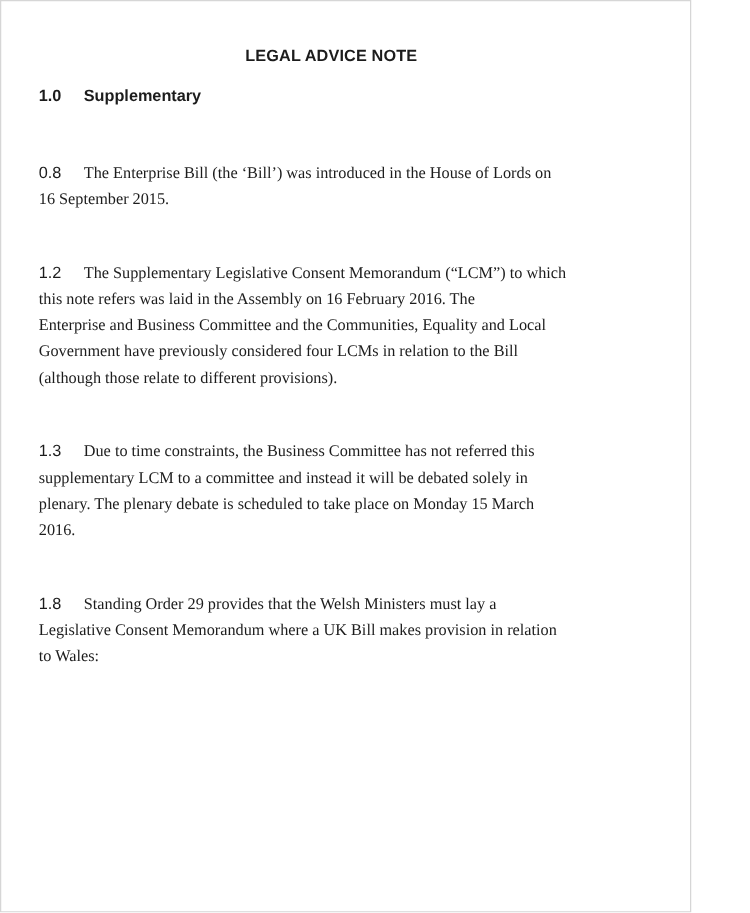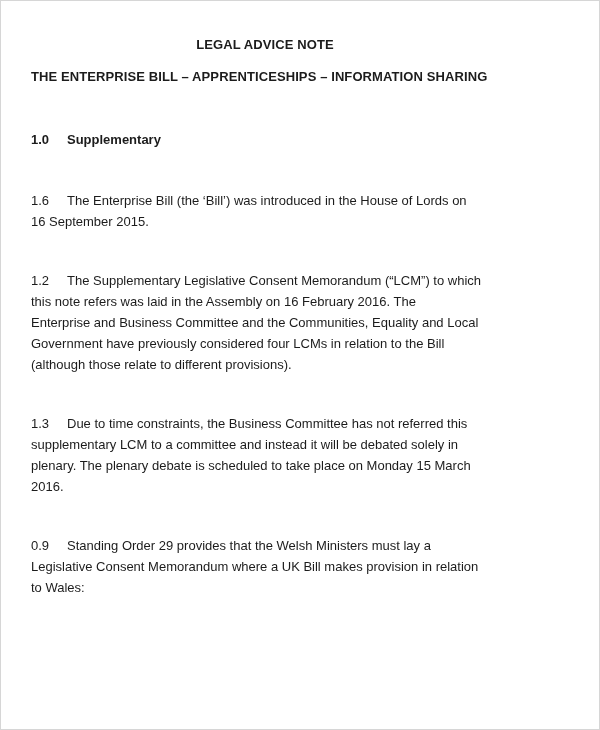--- a/index.html
+++ b/index.html
@@ -9,7 +9,7 @@
   }
   .page {
     position: relative;
-    width: 600px;
+    width: 553px;
     height: 730px;
     box-sizing: border-box;
     border: 1px solid #d6d6d6;

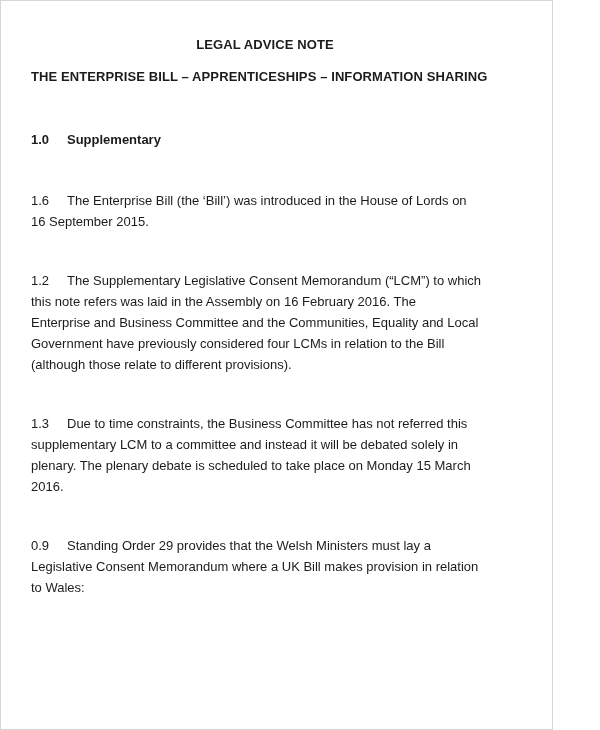--- a/index.html
+++ b/index.html
@@ -69,7 +69,6 @@
 
     <h1 class="doc-title">LEGAL ADVICE NOTE</h1>
 
-    <h2 class="doc-subtitle">THE ENTERPRISE BILL – APPRENTICESHIPS – INFORMATION SHARING</h2>
 
     <div class="sec-heading">
       <span class="pnum">1.0</span><span class="sec-heading-text">Supplementary</span>

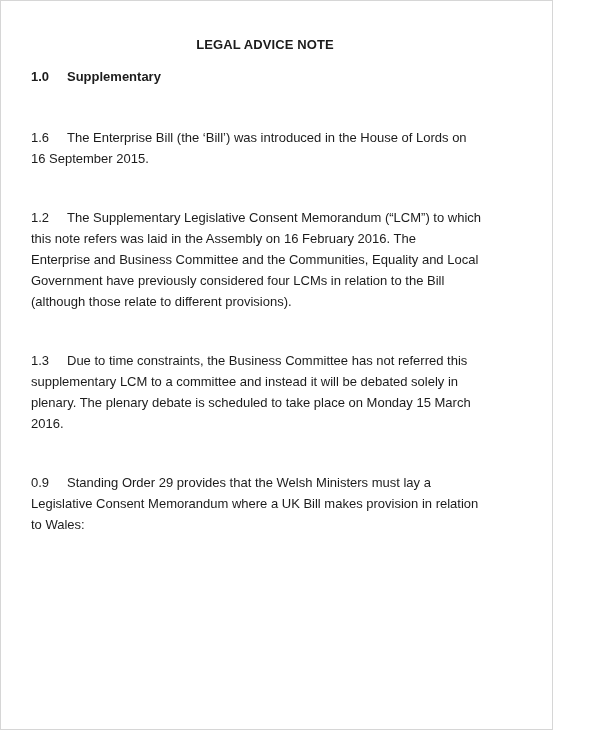--- a/index.html
+++ b/index.html
@@ -75,7 +75,7 @@
     </div>
 
     <p class="para">
-      <span class="pnum">1.6</span><span class="ptext">The Enterprise Bill (the ‘Bill’) was introduced in the House of Lords on
+      <span class="pnum">0.8</span><span class="ptext">The Enterprise Bill (the ‘Bill’) was introduced in the House of Lords on
 16 September 2015.</span>
     </p>
 

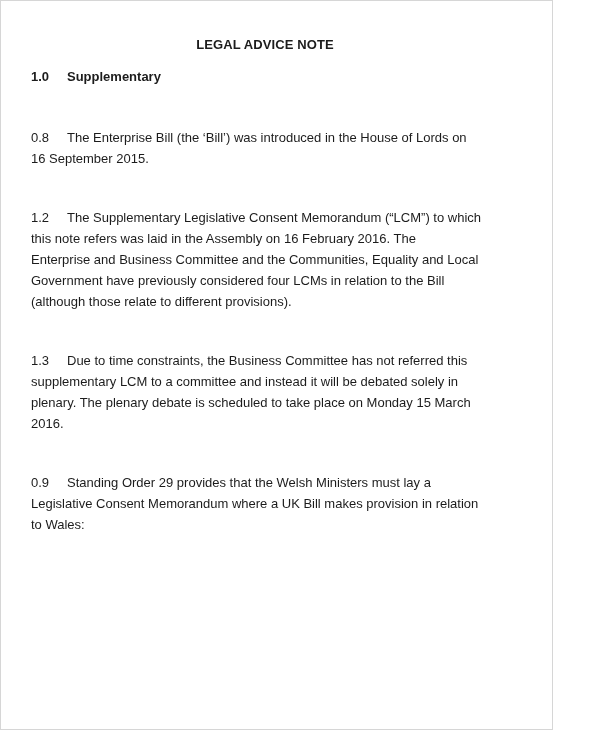--- a/index.html
+++ b/index.html
@@ -59,6 +59,7 @@
   }
   .ptext {
     white-space: pre;
+    font-family: Liberation Serif, serif;
   }
 </style>
 </head>

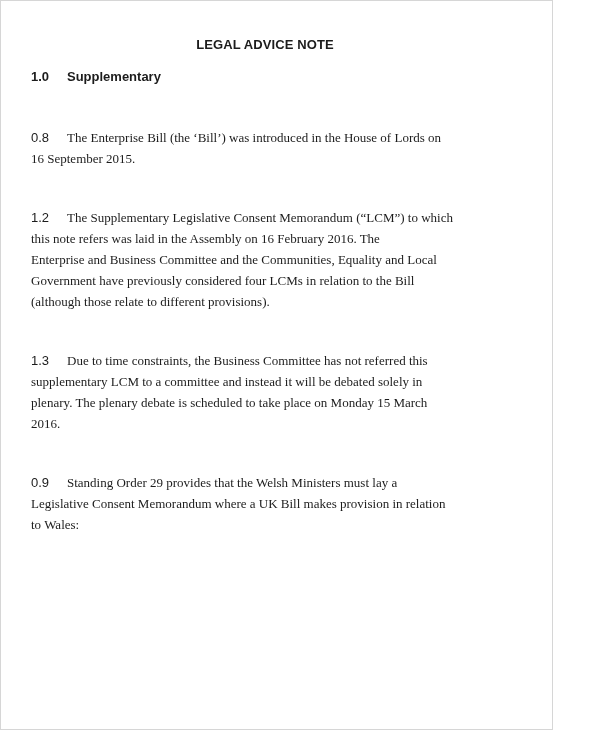--- a/index.html
+++ b/index.html
@@ -96,7 +96,7 @@
     </p>
 
     <p class="para">
-      <span class="pnum">0.9</span><span class="ptext">Standing Order 29 provides that the Welsh Ministers must lay a
+      <span class="pnum">1.8</span><span class="ptext">Standing Order 29 provides that the Welsh Ministers must lay a
 Legislative Consent Memorandum where a UK Bill makes provision in relation
 to Wales:</span>
     </p>

